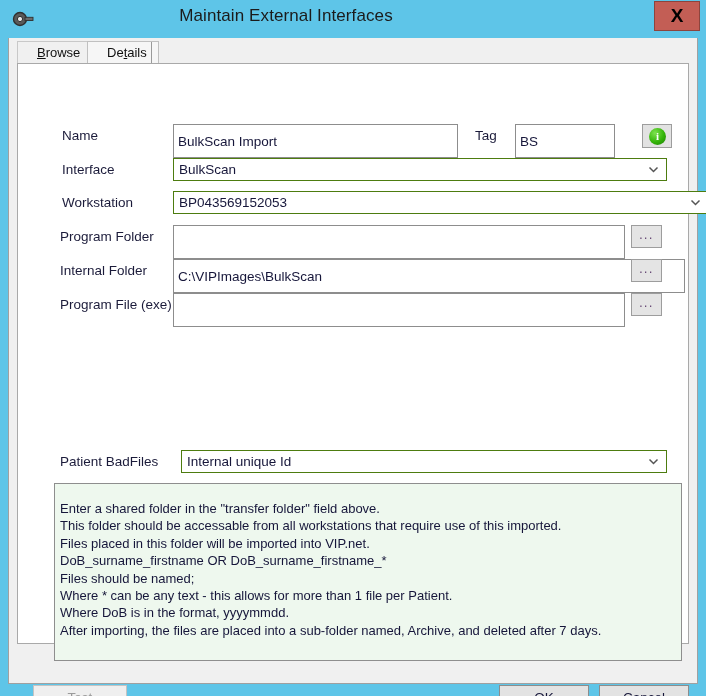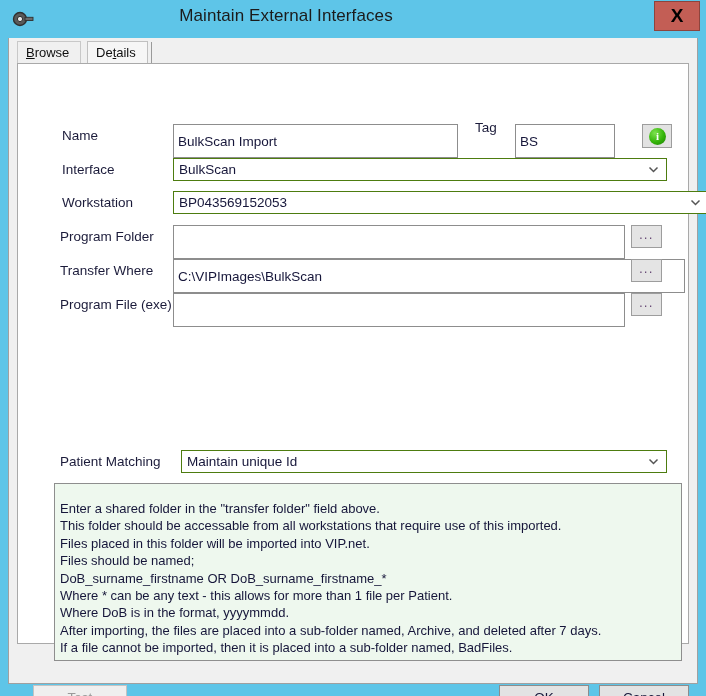--- a/index.html
+++ b/index.html
@@ -68,7 +68,7 @@
     border: 1px solid #c8c8c8;
     border-bottom: none;
     font-size: 13px; color: #101010;
-    padding: 3px 11px 0 8px;
+    padding: 3px 11px 0 19px;
     cursor: pointer;
   }
   #tab-browse { left: 8px; }

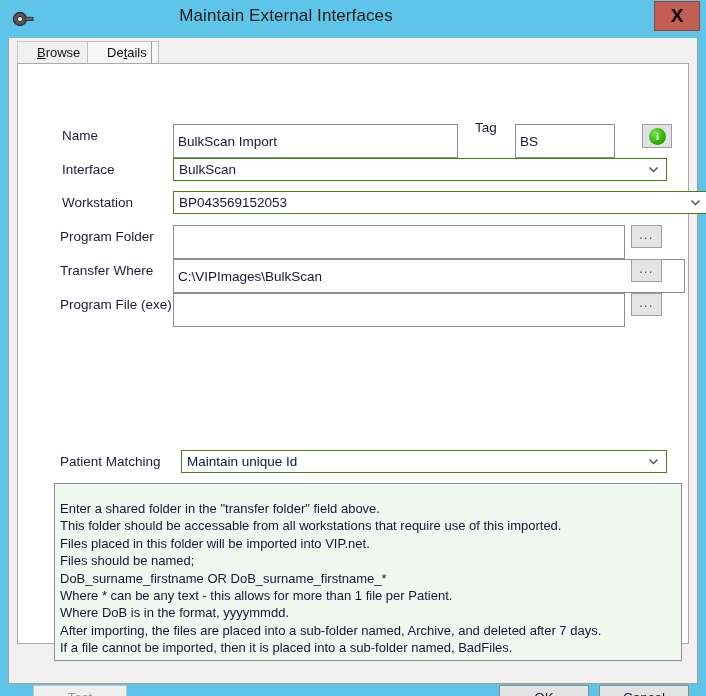--- a/index.html
+++ b/index.html
@@ -222,7 +222,7 @@
       <div class="field-label" style="left:44px; top:64px;">Name</div>
       <input class="text-input" style="left: 155px; top: 60px; width: 285px;" value="BulkScan Import">
 
-      <div class="field-label" style="left:457px; top:56px;text-align:right;">Tag</div>
+      <div class="field-label" style="left:457px; top:64px;text-align:right;">Tag</div>
       <input class="text-input" style="left: 497px; top: 60px; width: 100px;" value="BS">
       <div id="tag-info-button" style="top:60px;">
         <div id="tag-info-icon">i</div>

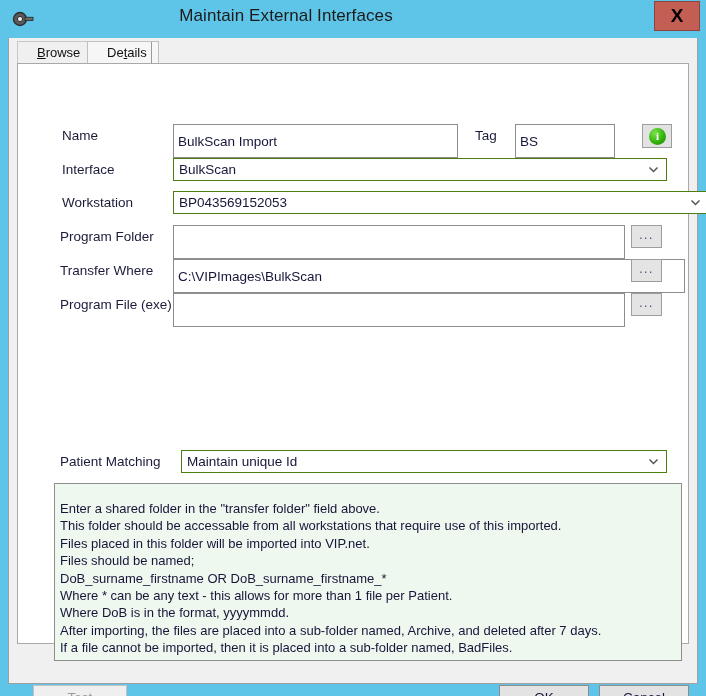--- a/index.html
+++ b/index.html
@@ -252,7 +252,7 @@
       <input class="text-input" style="left: 155px; top: 161px; width: 452px;" value="">
       <div class="dots-button" style="left:613px; top:161px;">...</div>
 
-      <div class="field-label" style="left:42px; top:199px;">Transfer Where</div>
+      <div class="field-label" style="left:42px; top:199px;">Internal Folder</div>
       <input class="text-input" style="left: 155px; top: 195px; width: 512px;" value="C:\VIPImages\BulkScan">
       <div class="dots-button" style="left:613px; top:195px;">...</div>
 

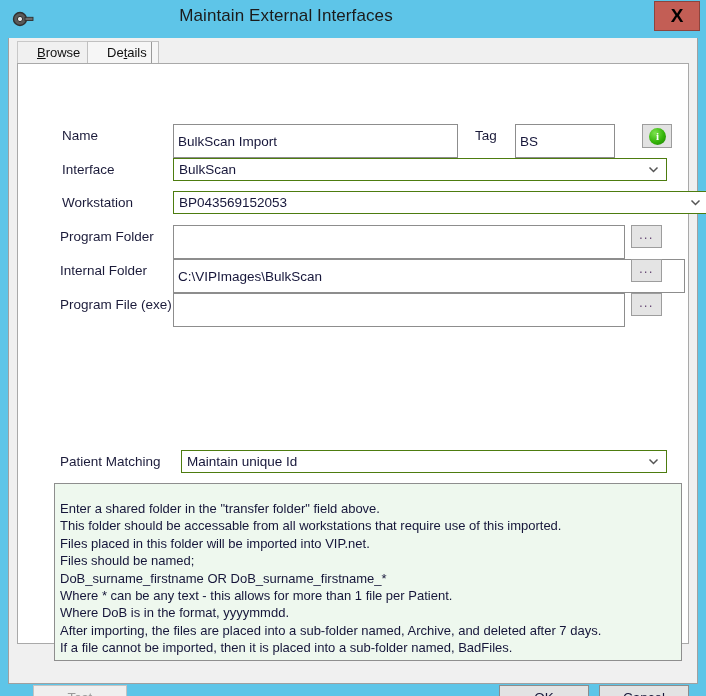--- a/index.html
+++ b/index.html
@@ -260,7 +260,7 @@
       <input class="text-input" style="left: 155px; top: 229px; width: 452px; z-index: 2;" value="">
       <div class="dots-button" style="left:613px; top:229px;">...</div>
 
-      <div class="field-label" style="left:42px; top:390px;">Patient Matching</div>
+      <div class="field-label" style="left:42px; top:390px;">Patient BadFiles</div>
       <div class="combo" style="left:163px; top:386px; width:486px;">
         <span class="combo-value">Maintain unique Id</span>
         <span class="chev">

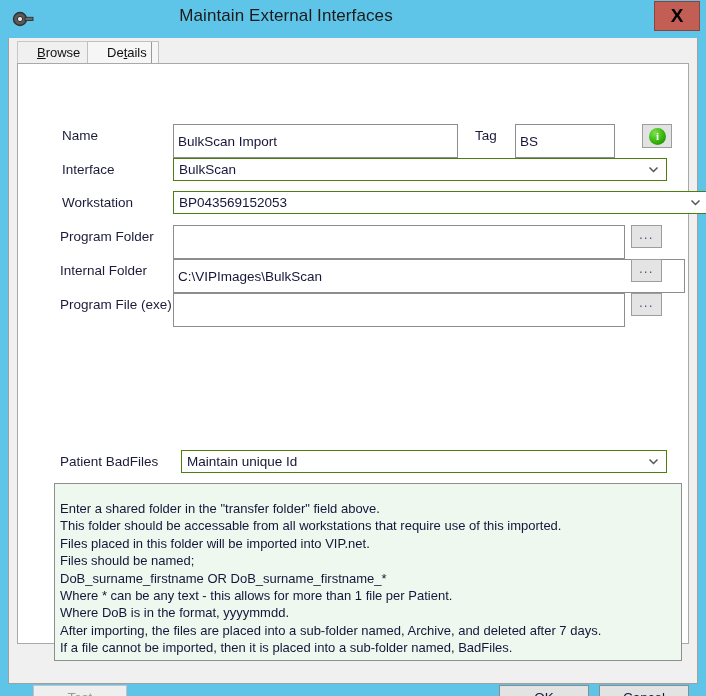--- a/index.html
+++ b/index.html
@@ -262,7 +262,7 @@
 
       <div class="field-label" style="left:42px; top:390px;">Patient BadFiles</div>
       <div class="combo" style="left:163px; top:386px; width:486px;">
-        <span class="combo-value">Maintain unique Id</span>
+        <span class="combo-value">Internal unique Id</span>
         <span class="chev">
           <svg width="11" height="11" viewBox="0 0 11 11">
               <path d="M1.5 3.5 L5.5 7.5 L9.5 3.5" fill="none" stroke="#555" stroke-width="1.5"></path>

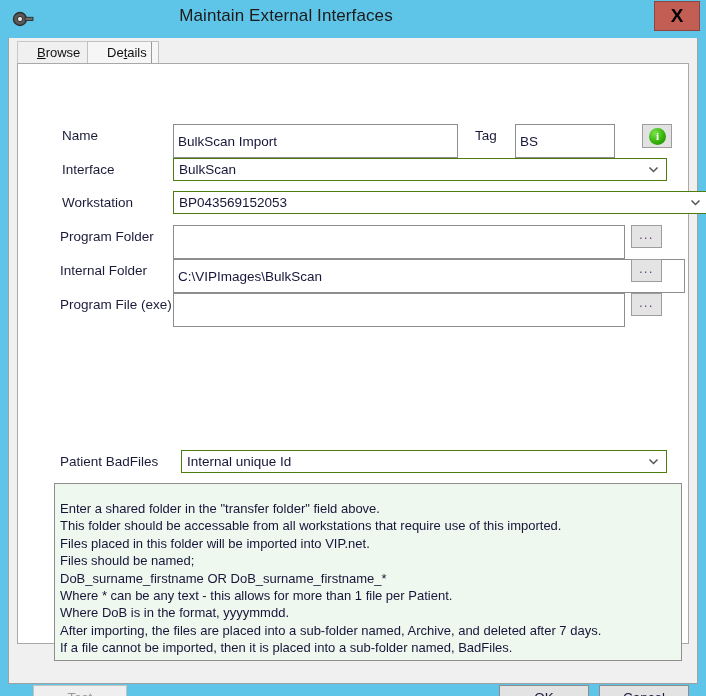--- a/index.html
+++ b/index.html
@@ -276,8 +276,8 @@
       <div class="help-line">Enter a shared folder in the "transfer folder" field above.</div>
       <div class="help-line">This folder should be accessable from all workstations that require use of this imported.</div>
       <div class="help-line">Files placed in this folder will be imported into VIP.net.</div>
+      <div class="help-line">DoB_surname_firstname OR DoB_surname_firstname_*</div>
       <div class="help-line">Files should be named;</div>
-      <div class="help-line">DoB_surname_firstname OR DoB_surname_firstname_*</div>
       <div class="help-line">Where * can be any text - this allows for more than 1 file per Patient.</div>
       <div class="help-line">Where DoB is in the format, yyyymmdd.</div>
       <div class="help-line">After importing, the files are placed into a sub-folder named, Archive, and deleted after 7 days.</div>

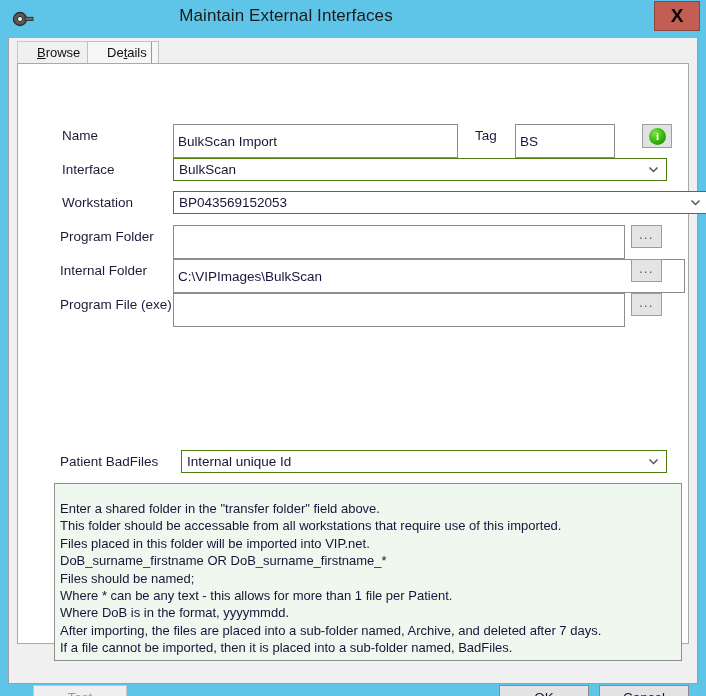--- a/index.html
+++ b/index.html
@@ -281,7 +281,6 @@
       <div class="help-line">Where * can be any text - this allows for more than 1 file per Patient.</div>
       <div class="help-line">Where DoB is in the format, yyyymmdd.</div>
       <div class="help-line">After importing, the files are placed into a sub-folder named, Archive, and deleted after 7 days.</div>
-      <div class="help-line">If a file cannot be imported, then it is placed into a sub-folder named, BadFiles.</div>
     </div>
 
     <div class="dlg-button" id="btn-test">Test</div>

